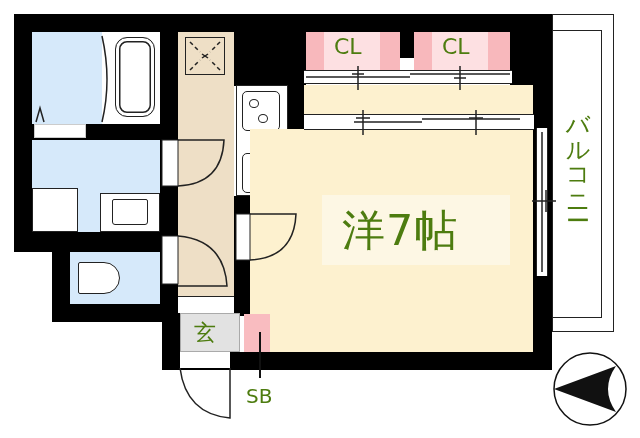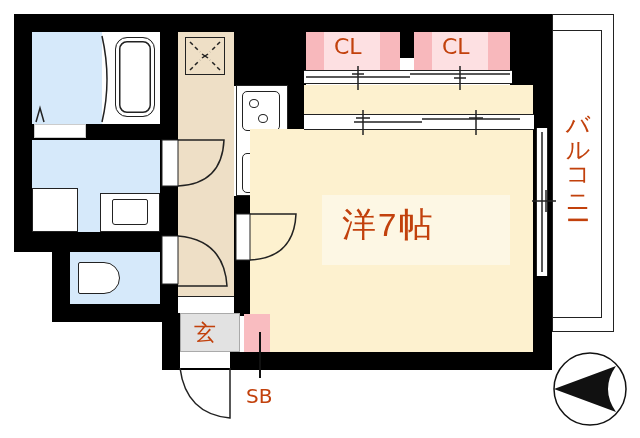--- a/index.html
+++ b/index.html
@@ -6,7 +6,7 @@
   body { width:640px; height:438px; position:relative; overflow:hidden; font-family:"DejaVu Sans", sans-serif; }
   .abs { position:absolute; box-sizing:border-box; }
   .wall { background:#000; }
-  .label { position:absolute; color:#c2410c; white-space:nowrap; }
+  .label { position:absolute; color:#4d7c0f; white-space:nowrap; }
   svg { position:absolute; left:0; top:0; }
 </style>
 </head>

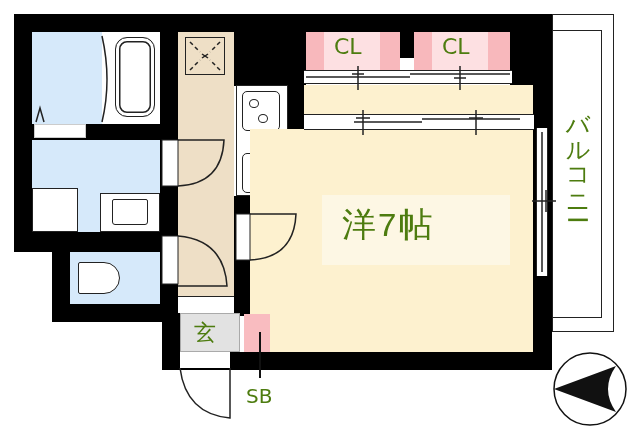--- a/index.html
+++ b/index.html
@@ -67,7 +67,7 @@
 <div class="abs" style="left:288px;top:212px;width:30px;height:140px;background:#fdf1cf;"></div>
 <div class="abs" style="left:304px;top:114px;width:230px;height:16px;background:#fff;border-top:1.5px solid #222;border-bottom:1.5px solid #222;"></div>
 <div class="abs" style="left:322px;top:195px;width:188px;height:70px;background:#fdf7e4;"></div>
-<div class="label" style="left:342px;top:202px;font-size:34px;letter-spacing:1px;font-family:Liberation Mono, monospace;">洋7帖</div>
+<div class="label" style="left:342px;top:202px;font-size:43px;letter-spacing:1px;">洋7帖</div>
 
 <div class="abs" style="left:536px;top:128px;width:12px;height:148px;background:#fff;border-left:1.5px solid #222;border-right:1.5px solid #222;"></div>
 

